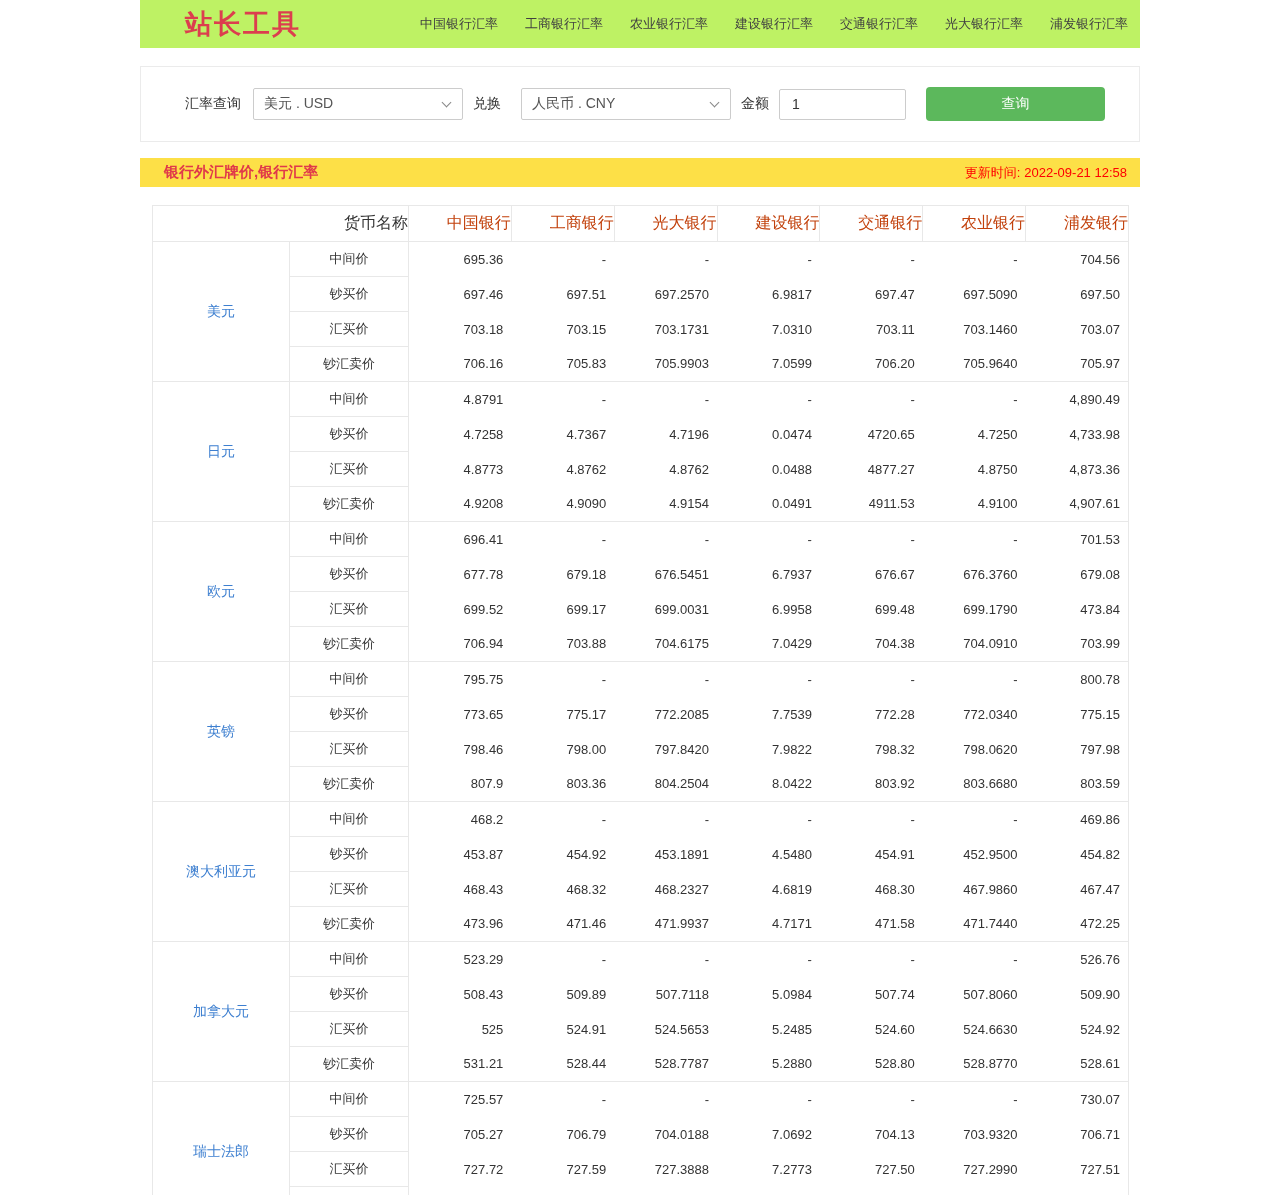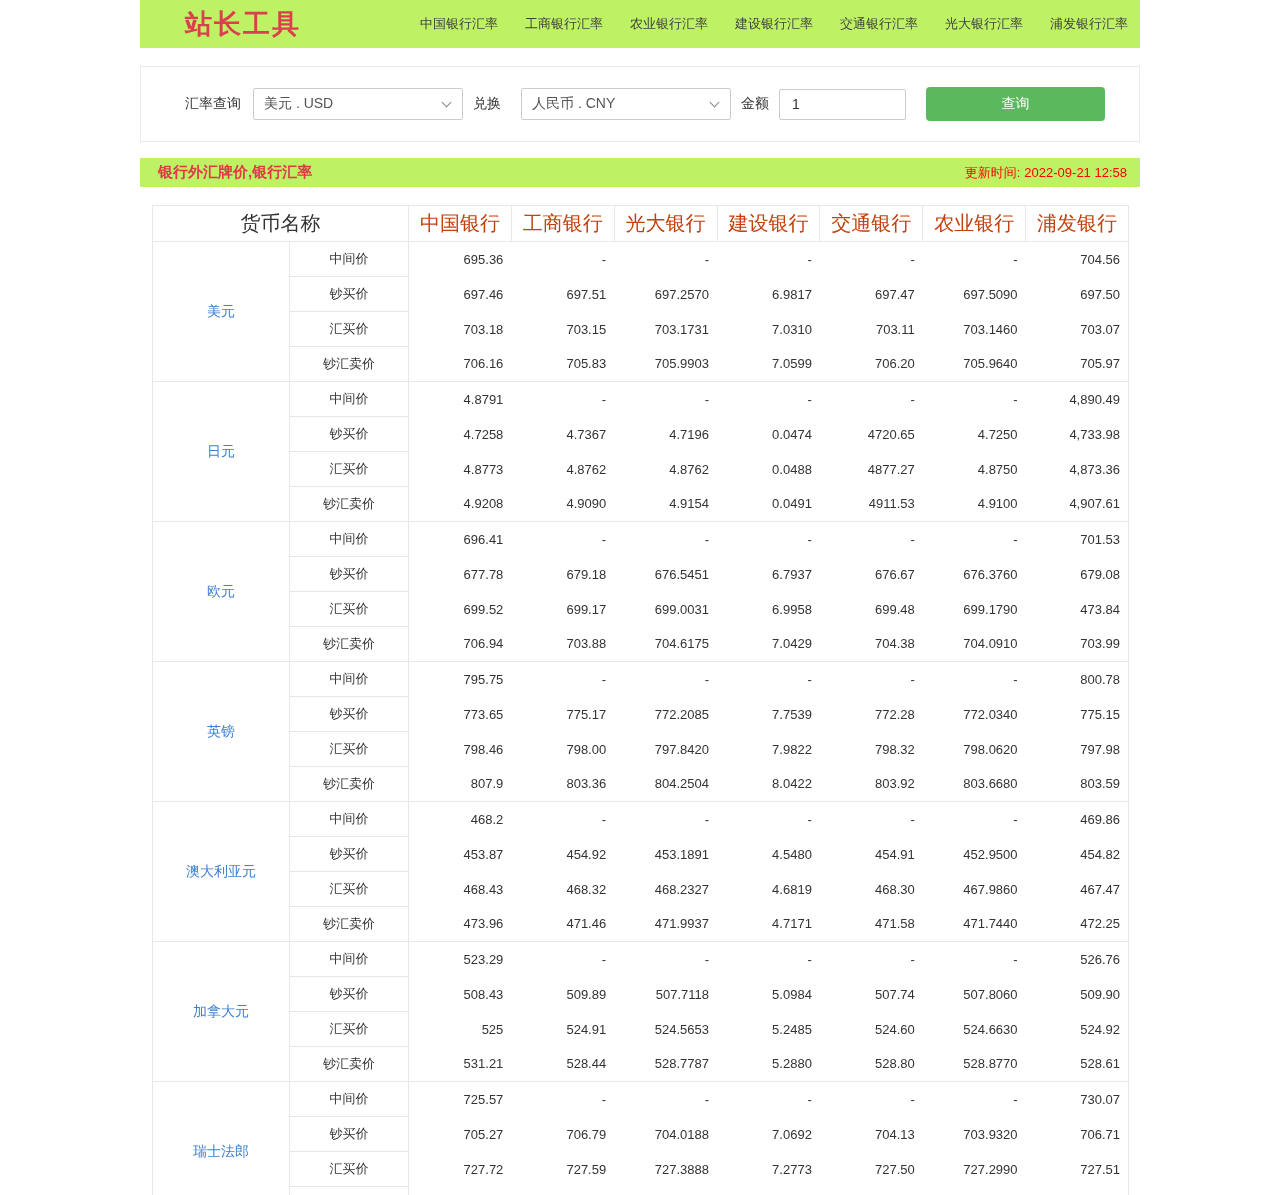--- a/index.html
+++ b/index.html
@@ -76,9 +76,9 @@
   .titlebar {
     margin-top: 16px;
     height: 29px;
-    background: #bef264;
+    background: #fde047;
     display: flex; align-items: center;
-    padding: 0 13px 0 18px;
+    padding: 0 13px 0 24px;
   }
   .titlebar h1 { font-size: 15px; font-weight: bold; color: #e0394a; }
   .updated { margin-left: auto; font-size: 13px; color: #fe0000; }

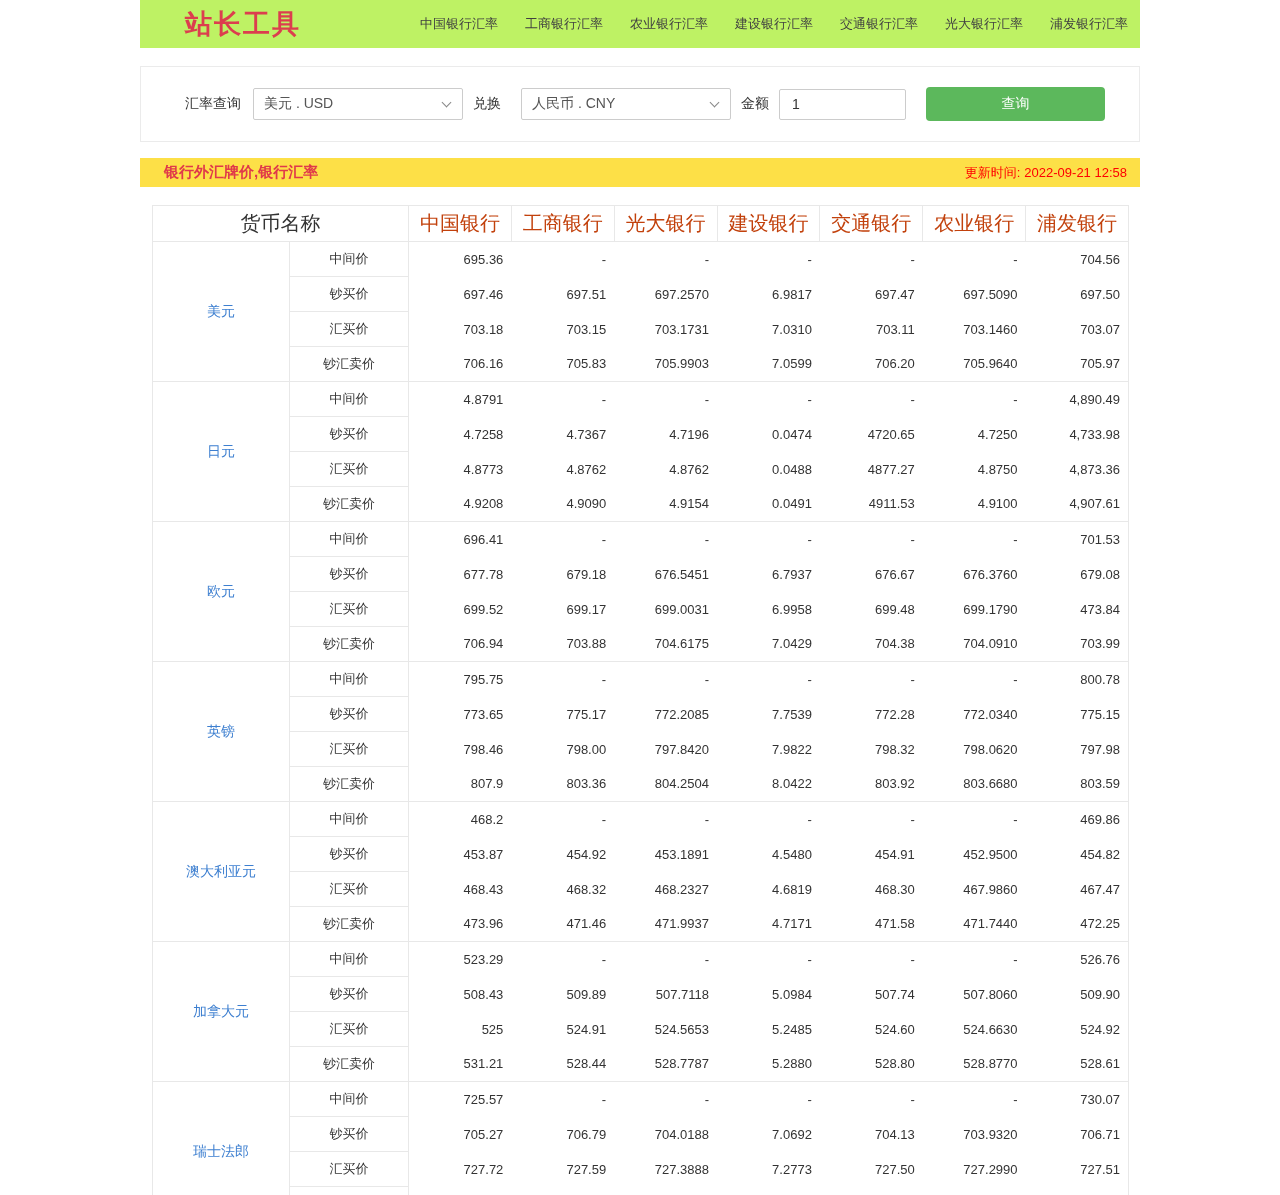--- a/index.html
+++ b/index.html
@@ -98,10 +98,10 @@
   .rates th {
     height: 36px;
     font-weight: normal;
-    font-size: 20px;
+    font-size: 16px;
     border: 1px solid #e8e8e8;
     background: #fff;
-    text-align: center;
+    text-align: right;
   }
   .rates th a { color: #c2410c; text-decoration: none; }
   .rates td { height: 35px; }

